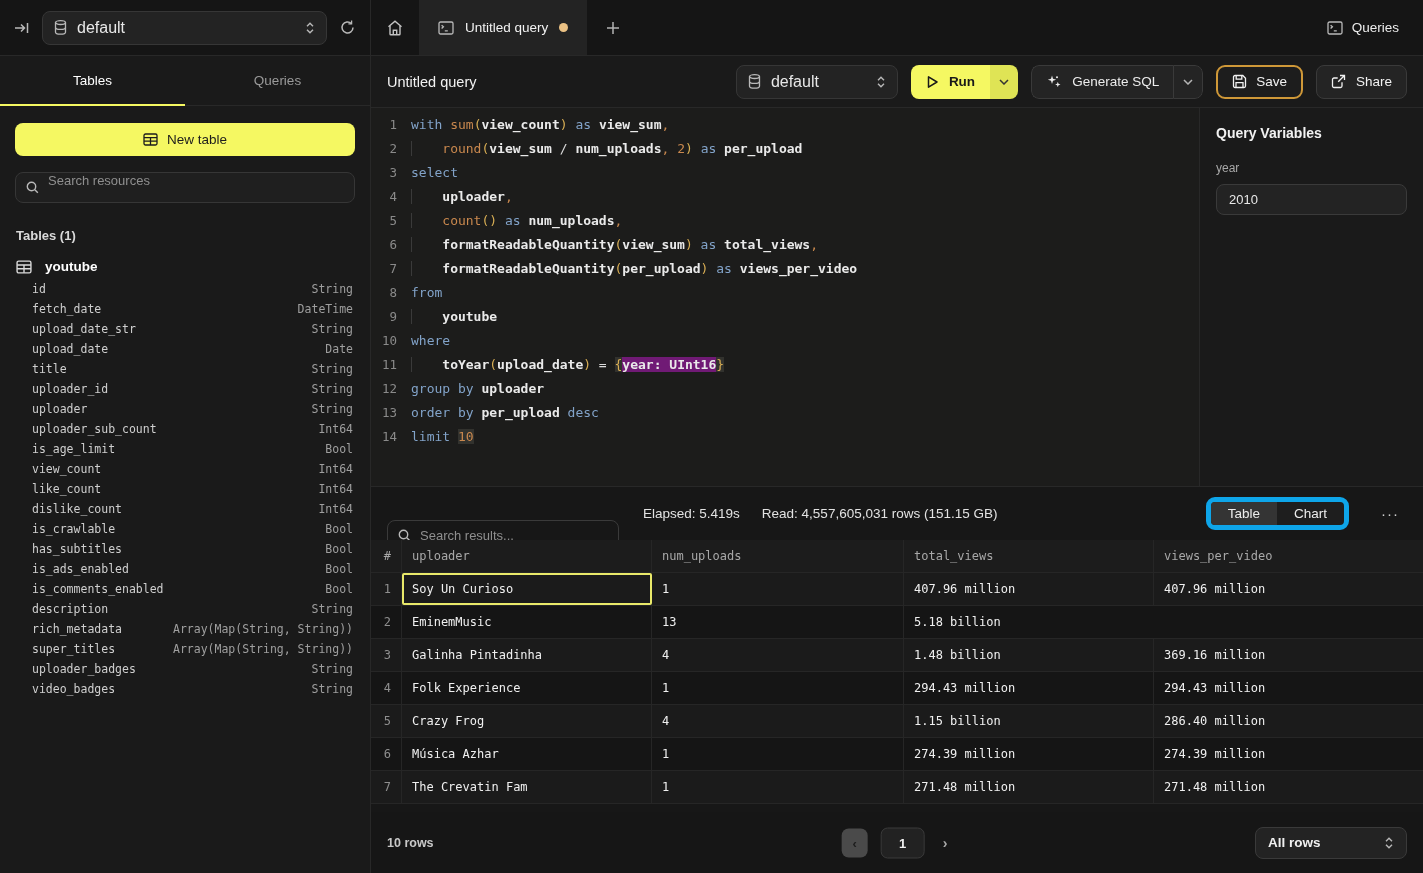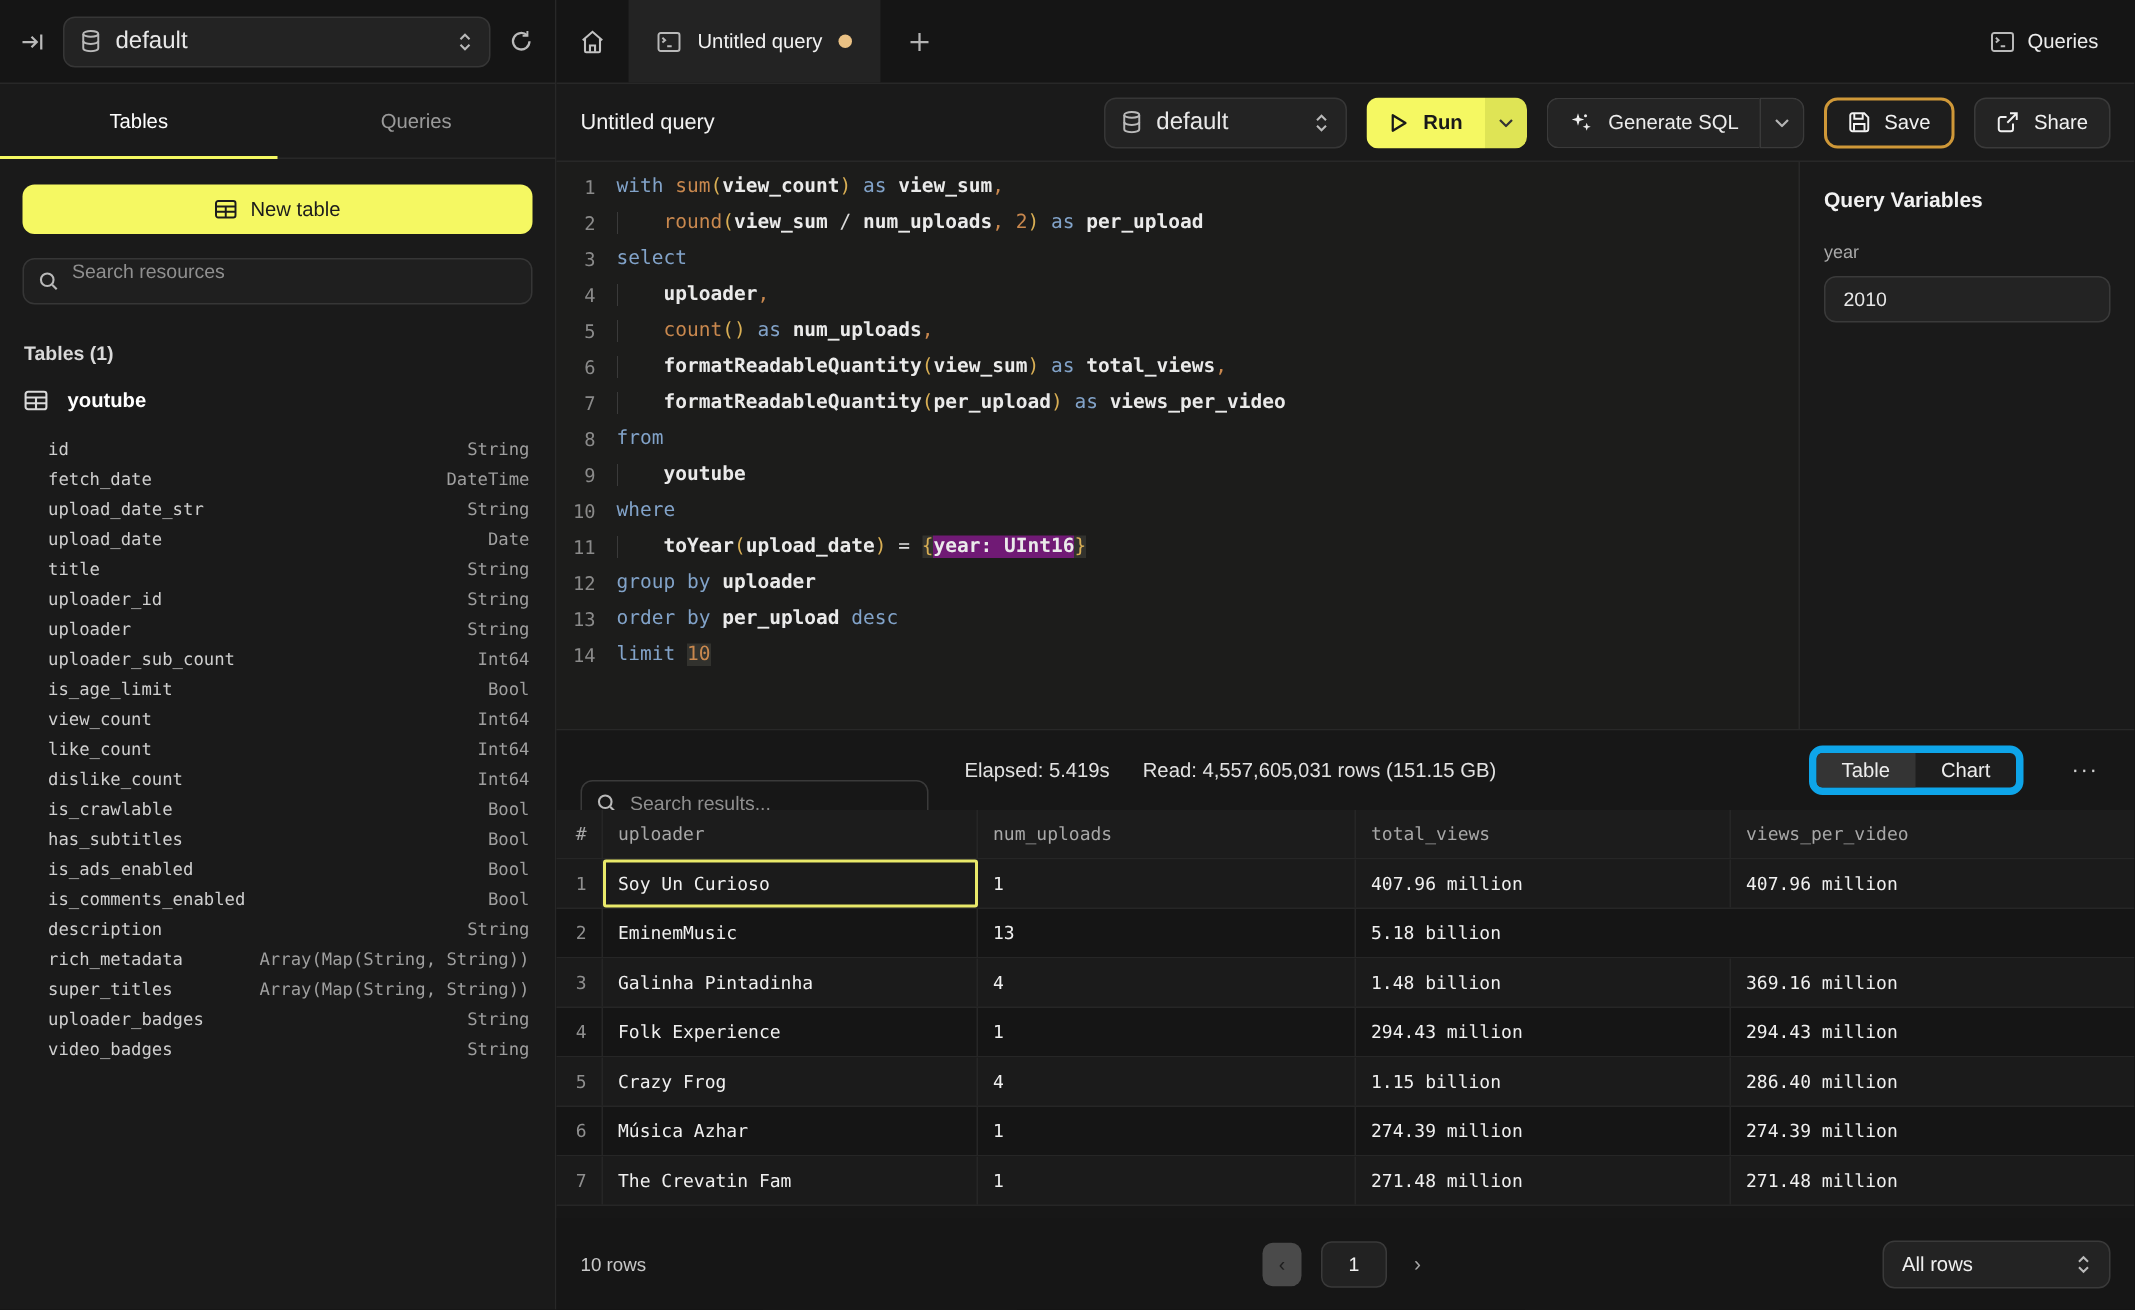--- a/index.html
+++ b/index.html
@@ -25,7 +25,7 @@
   .side-search { margin:16px 15px 0; height:31px; flex:none; border:1px solid #363636; background:#1f1f1f; border-radius:8px; display:flex; gap:9px; padding:0 10px; color:#8f8f8f; font-size:13px; cursor:text; }
   .section-label { margin:25px 16px 0; font-size:13px; font-weight:700; color:#d9d9d9; }
   .table-item { margin:11px 4px 0; padding:5px 12px; display:flex; align-items:center; gap:13px; font-size:13.5px; font-weight:700; color:#ffffff; border-radius:6px; cursor:pointer; }
-  .col-list { margin-top:10px; font-family:"DejaVu Sans Mono",monospace; font-size:11.5px; overflow:hidden;text-align:right; }
+  .col-list { margin-top:0; font-family:"DejaVu Sans Mono",monospace; font-size:11.5px; overflow:hidden;text-align:right; }
   .col-row { height:20px; display:flex; align-items:center; padding:0 17px 0 32px; }
   .col-name { color:#cfcfcf; }
   .col-type { margin-left:auto; color:#9f9f9f; }

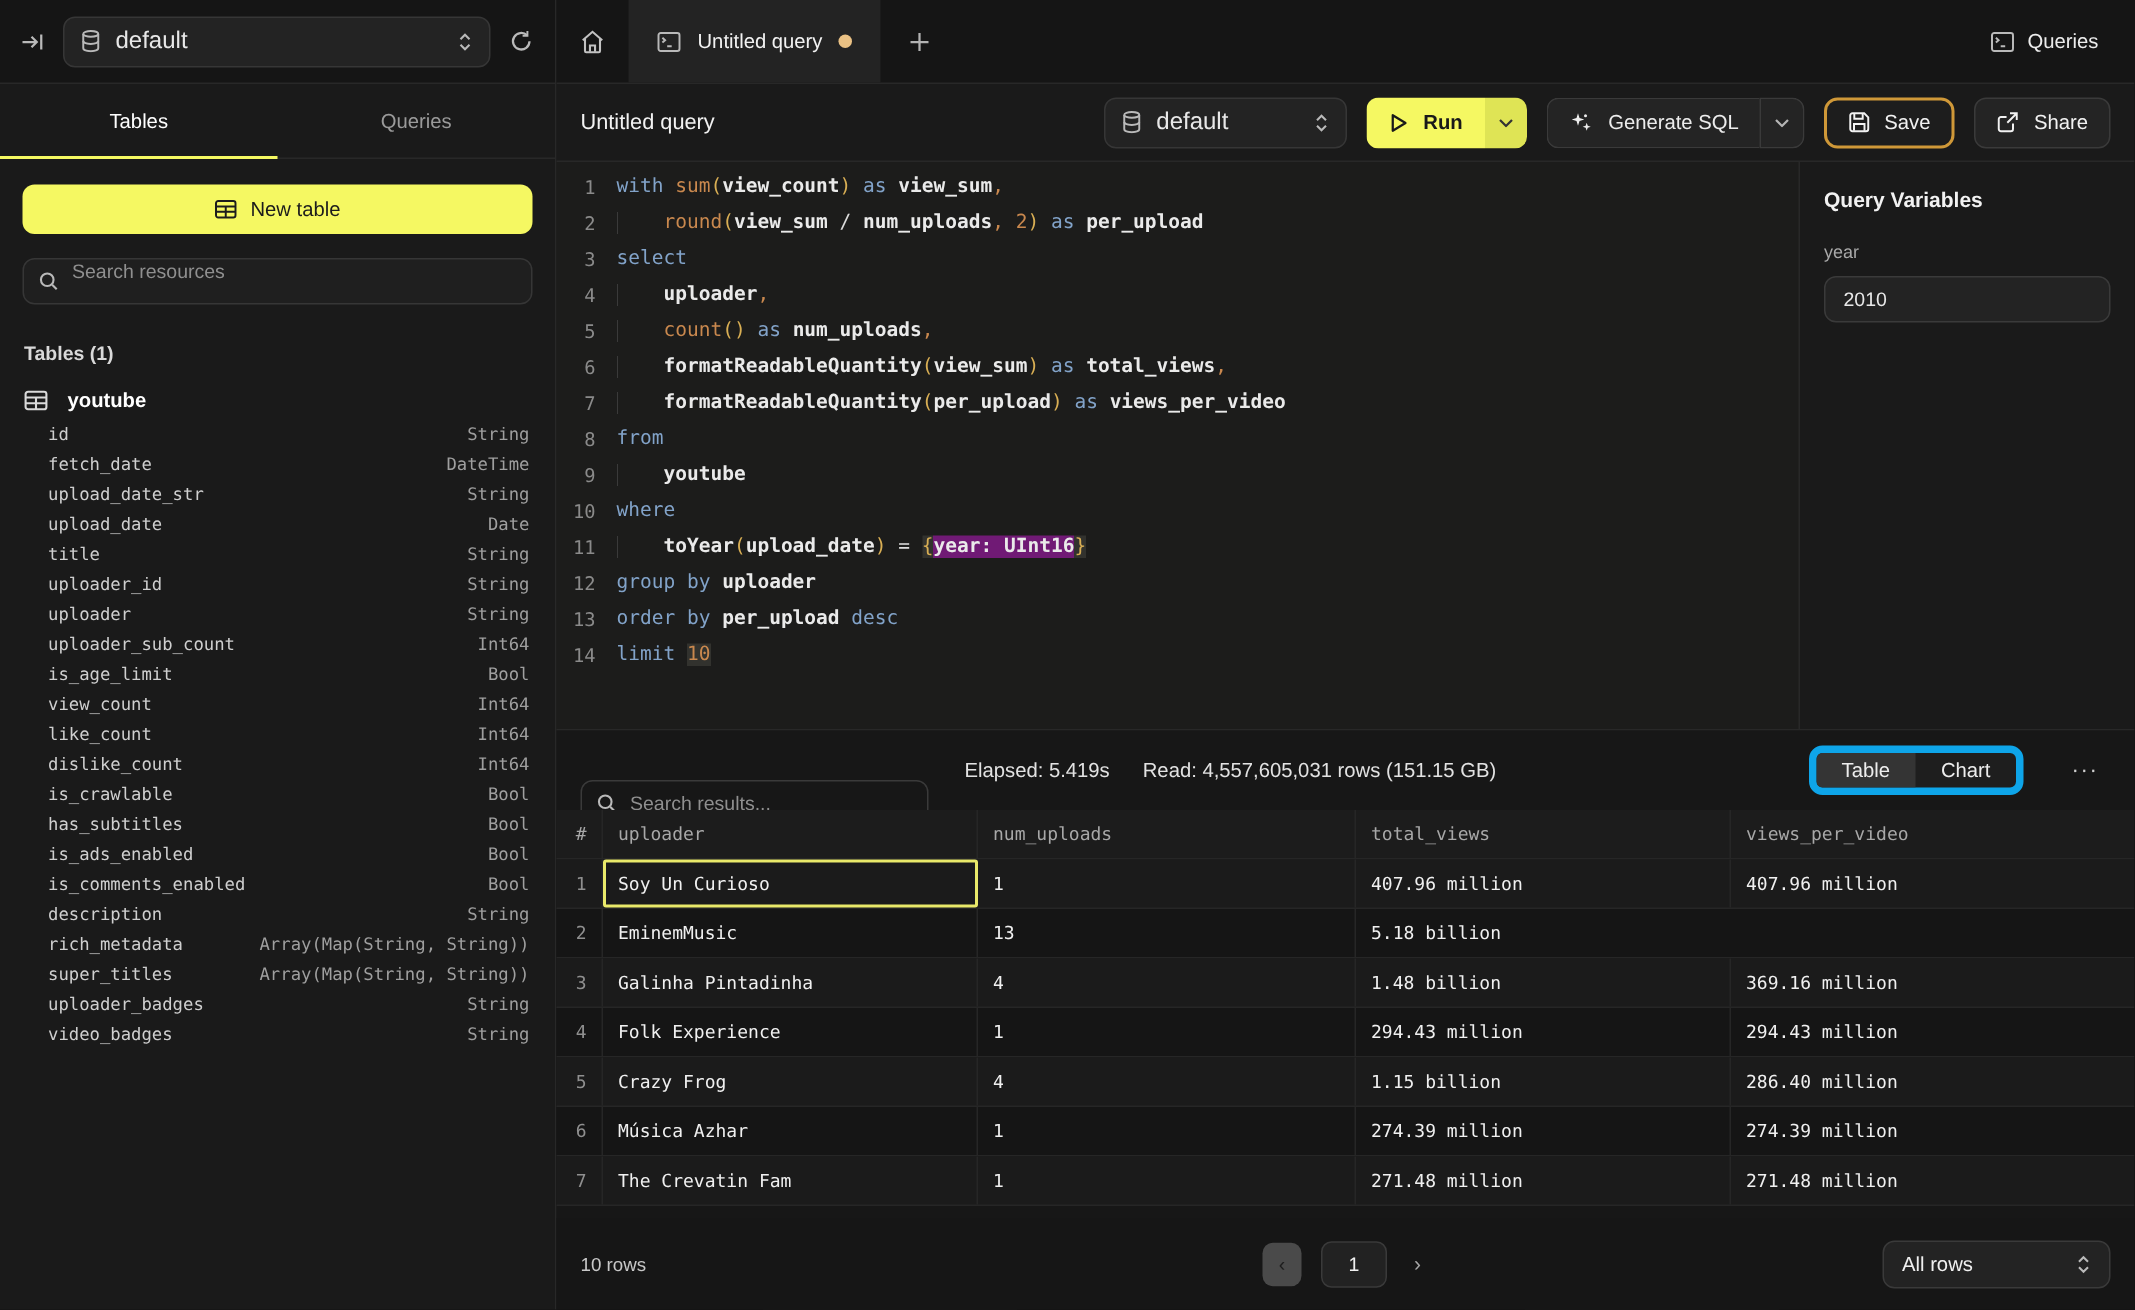--- a/index.html
+++ b/index.html
@@ -93,7 +93,7 @@
   .grid-row.even { background:#151515; }
   .gcell.selected { outline:2px solid var(--sel); outline-offset:-2px; border-radius:2px; }
 
-  .results-footer { margin-top:auto; flex:none; height:61px; display:flex; align-items:center; padding:0 16px; position:relative; background:#161616; }
+  .results-footer { margin-top:auto; flex:none; height:61px; display:flex; align-items:center; padding:0 16px; position:relative; background:#161616;font-weight:bold; }
   .rows-label { font-size:12.5px; color:#c8c8c8; }
   .pager { position:absolute; left:50%; top:50%; transform:translate(-50%,-50%); display:flex; align-items:center; gap:13px; }
   .pg-prev { width:26px; height:29px; border-radius:7px; background:#4a4a4a; color:#1d1d1d; display:flex; align-items:center; justify-content:center; font-size:13px; cursor:pointer; }

